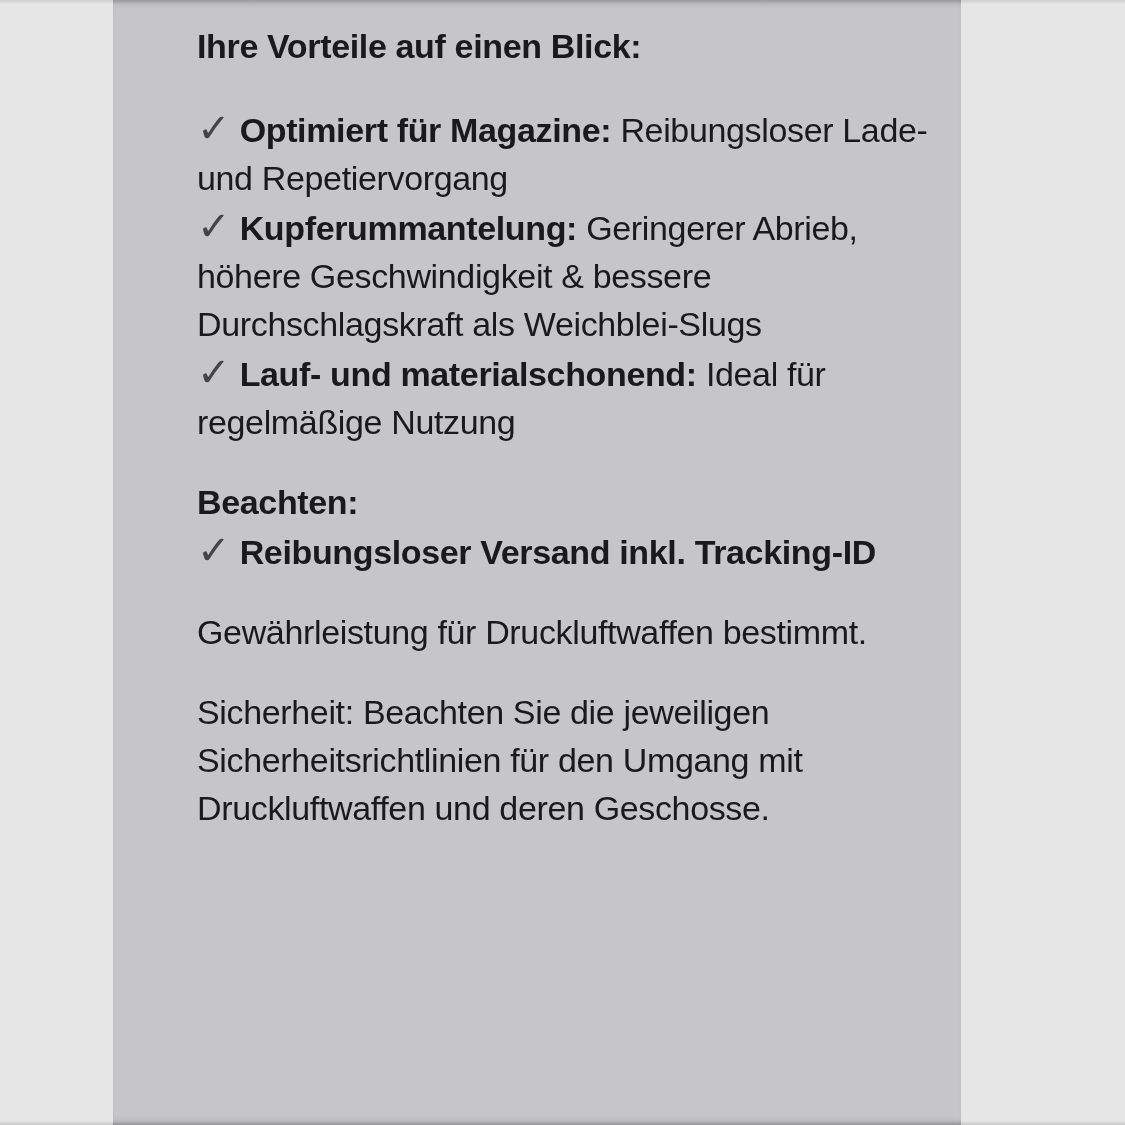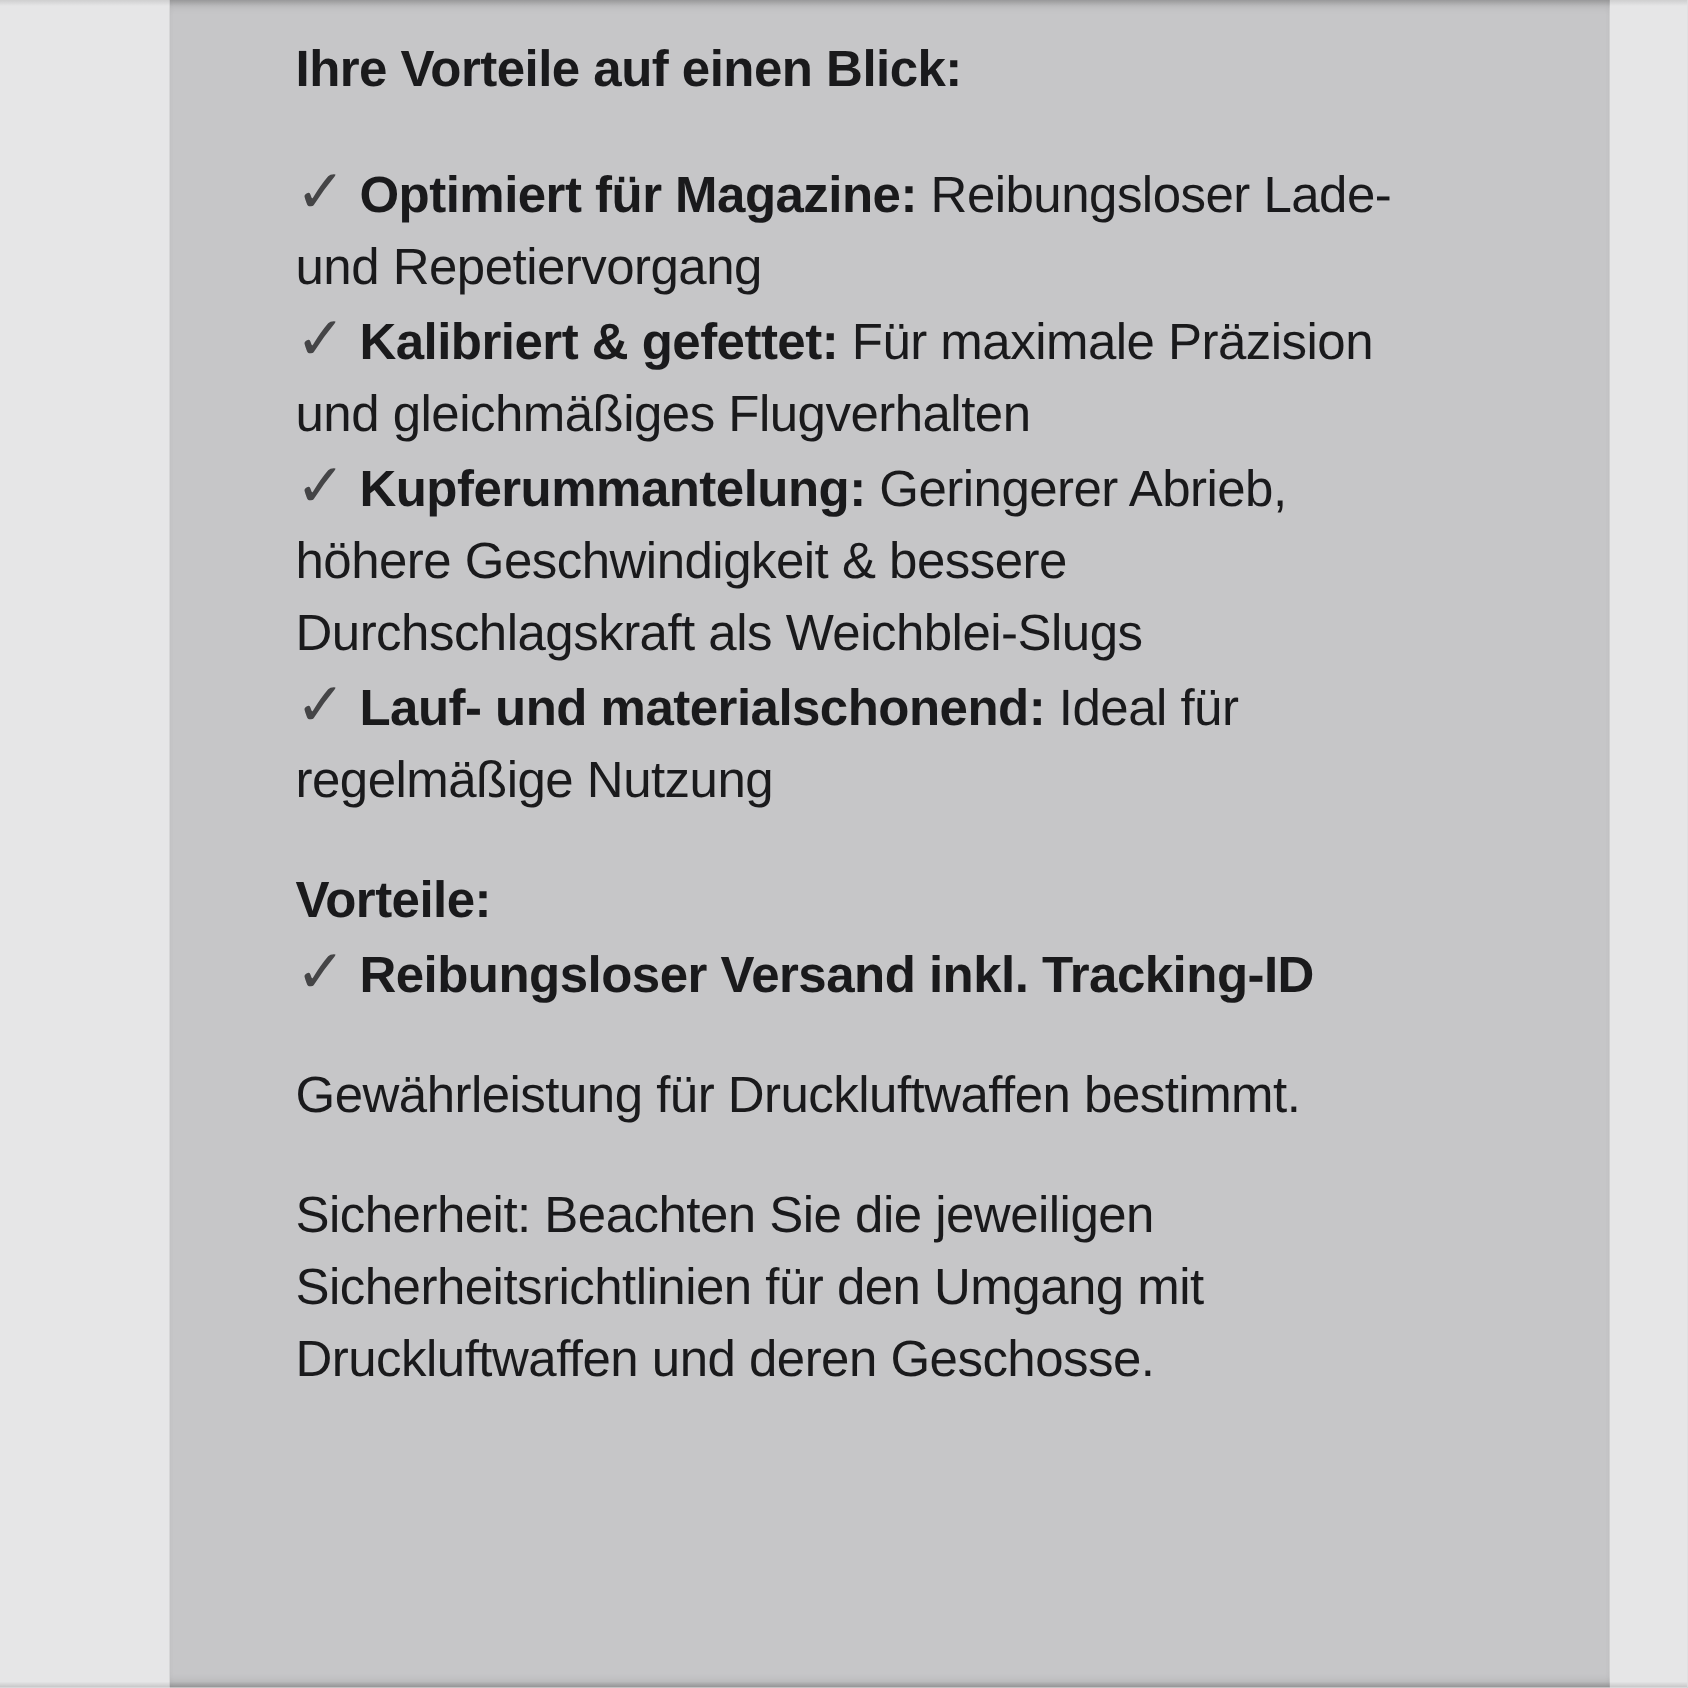--- a/index.html
+++ b/index.html
@@ -21,7 +21,7 @@
     position: absolute;
     left: 113px;
     top: 0;
-    width: 960px;
+    width: 848px;
     height: 1125px;
     background: #c6c6c8;
     box-shadow: inset 0 7px 7px -5px rgba(0,0,0,0.20),

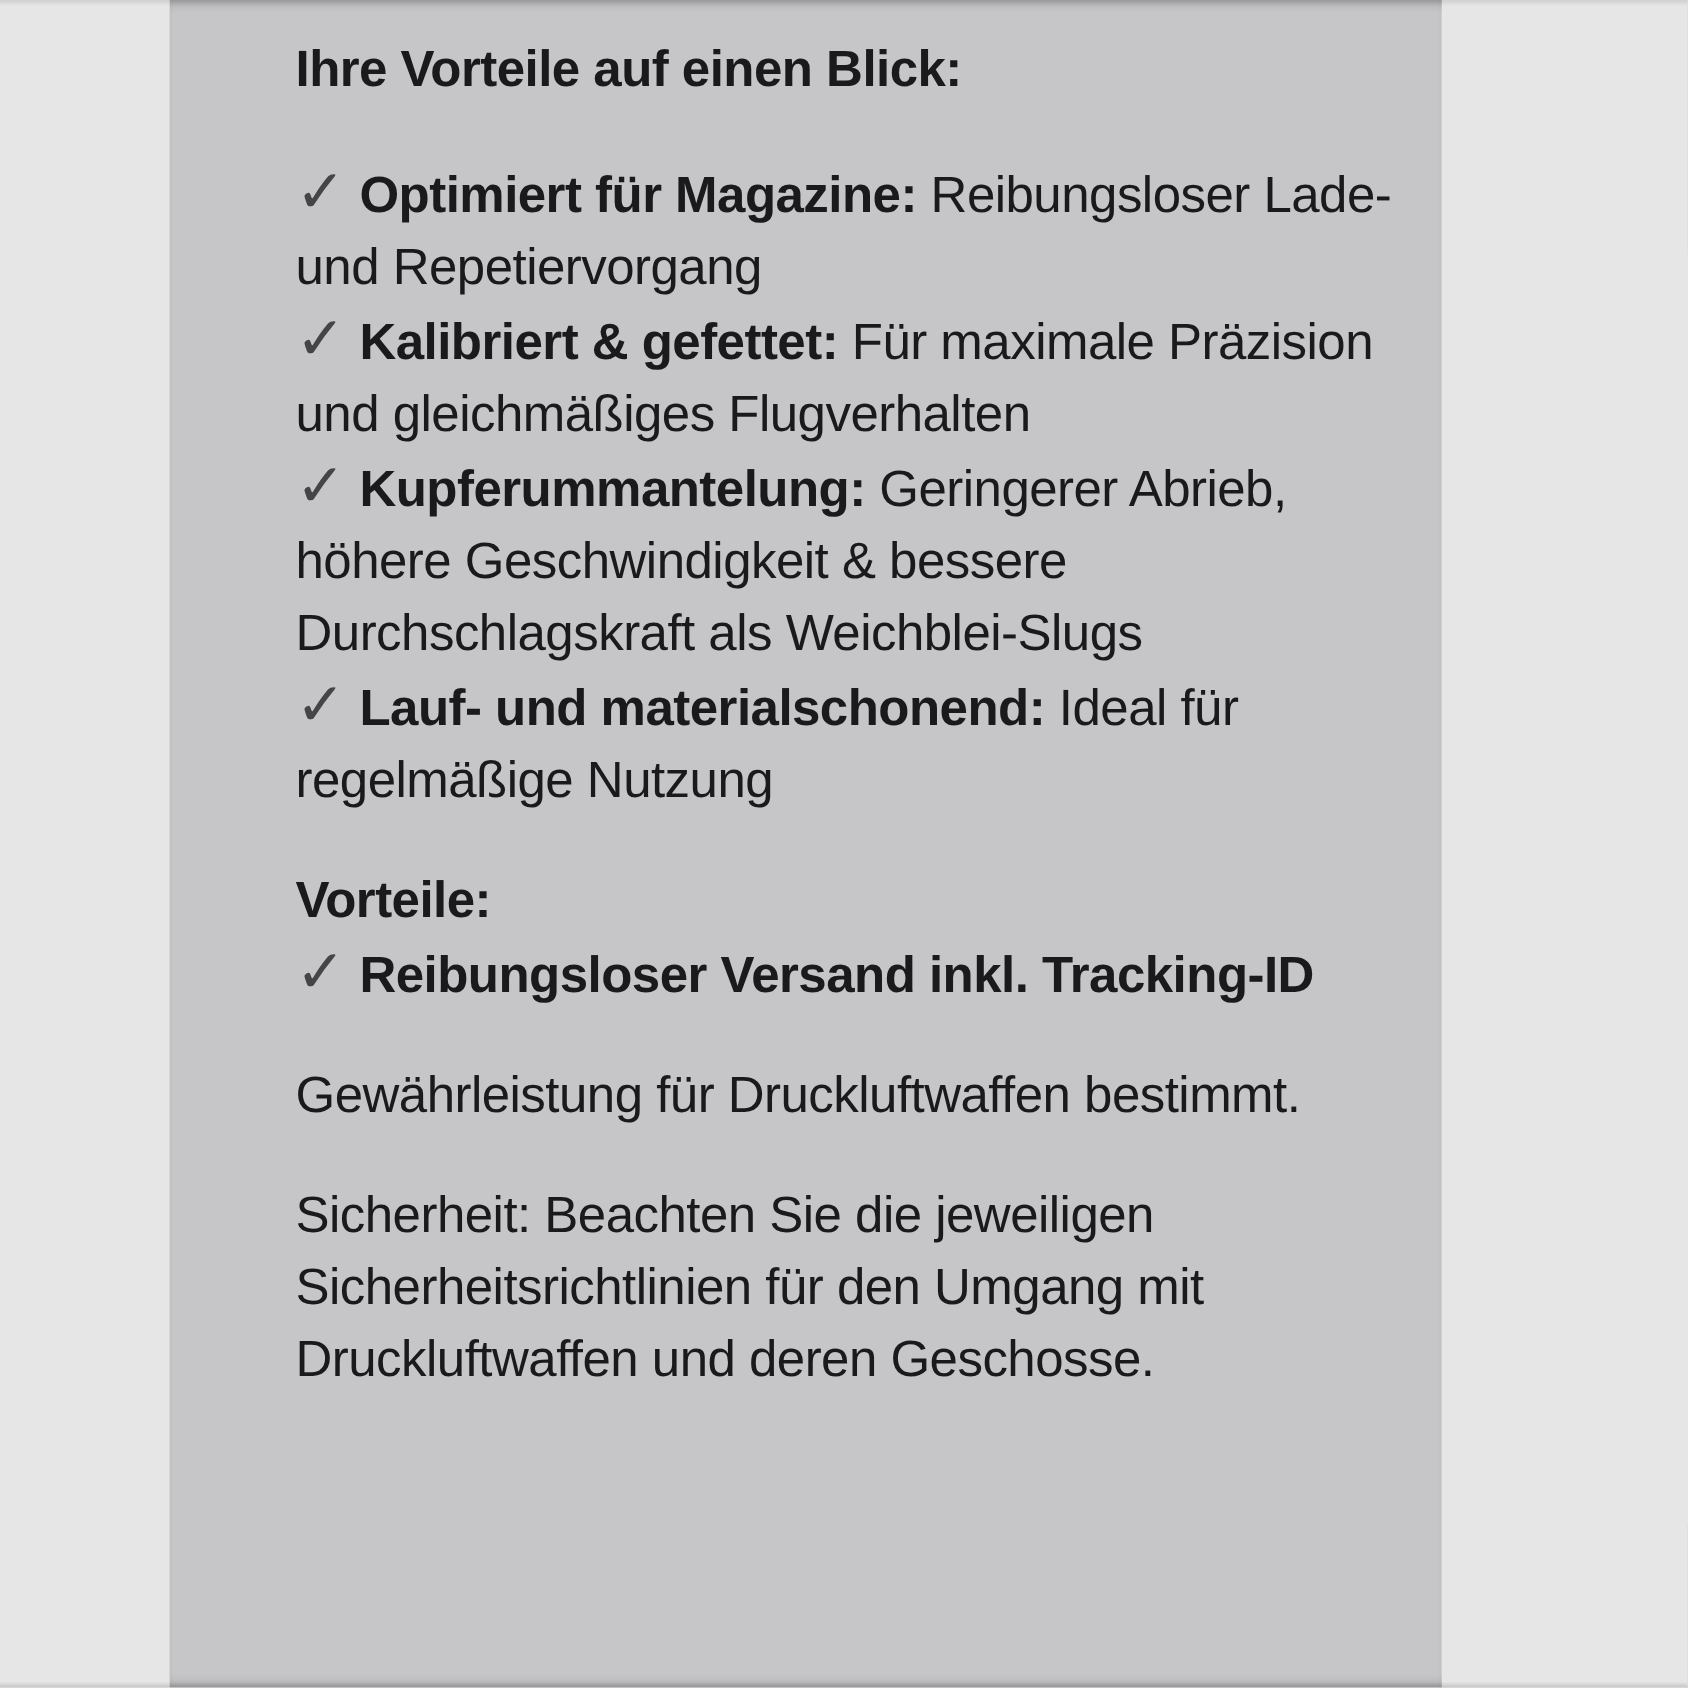--- a/index.html
+++ b/index.html
@@ -74,8 +74,6 @@
       <div class="mb-block">
         <p class="pre"><span class="check">✓</span> <span class="bold">Optimiert für Magazine:</span> <span>Reibungsloser Lade-
 und Repetiervorgang</span></p>
-        <p class="pre"><span class="check">✓</span> <span class="bold">Kalibriert &amp; gefettet:</span> <span>Für maximale Präzision
-und gleichmäßiges Flugverhalten</span></p>
         <p class="pre"><span class="check">✓</span> <span class="bold">Kupferummantelung:</span> <span>Geringerer Abrieb,
 höhere Geschwindigkeit &amp; bessere
 Durchschlagskraft als Weichblei-Slugs</span></p>

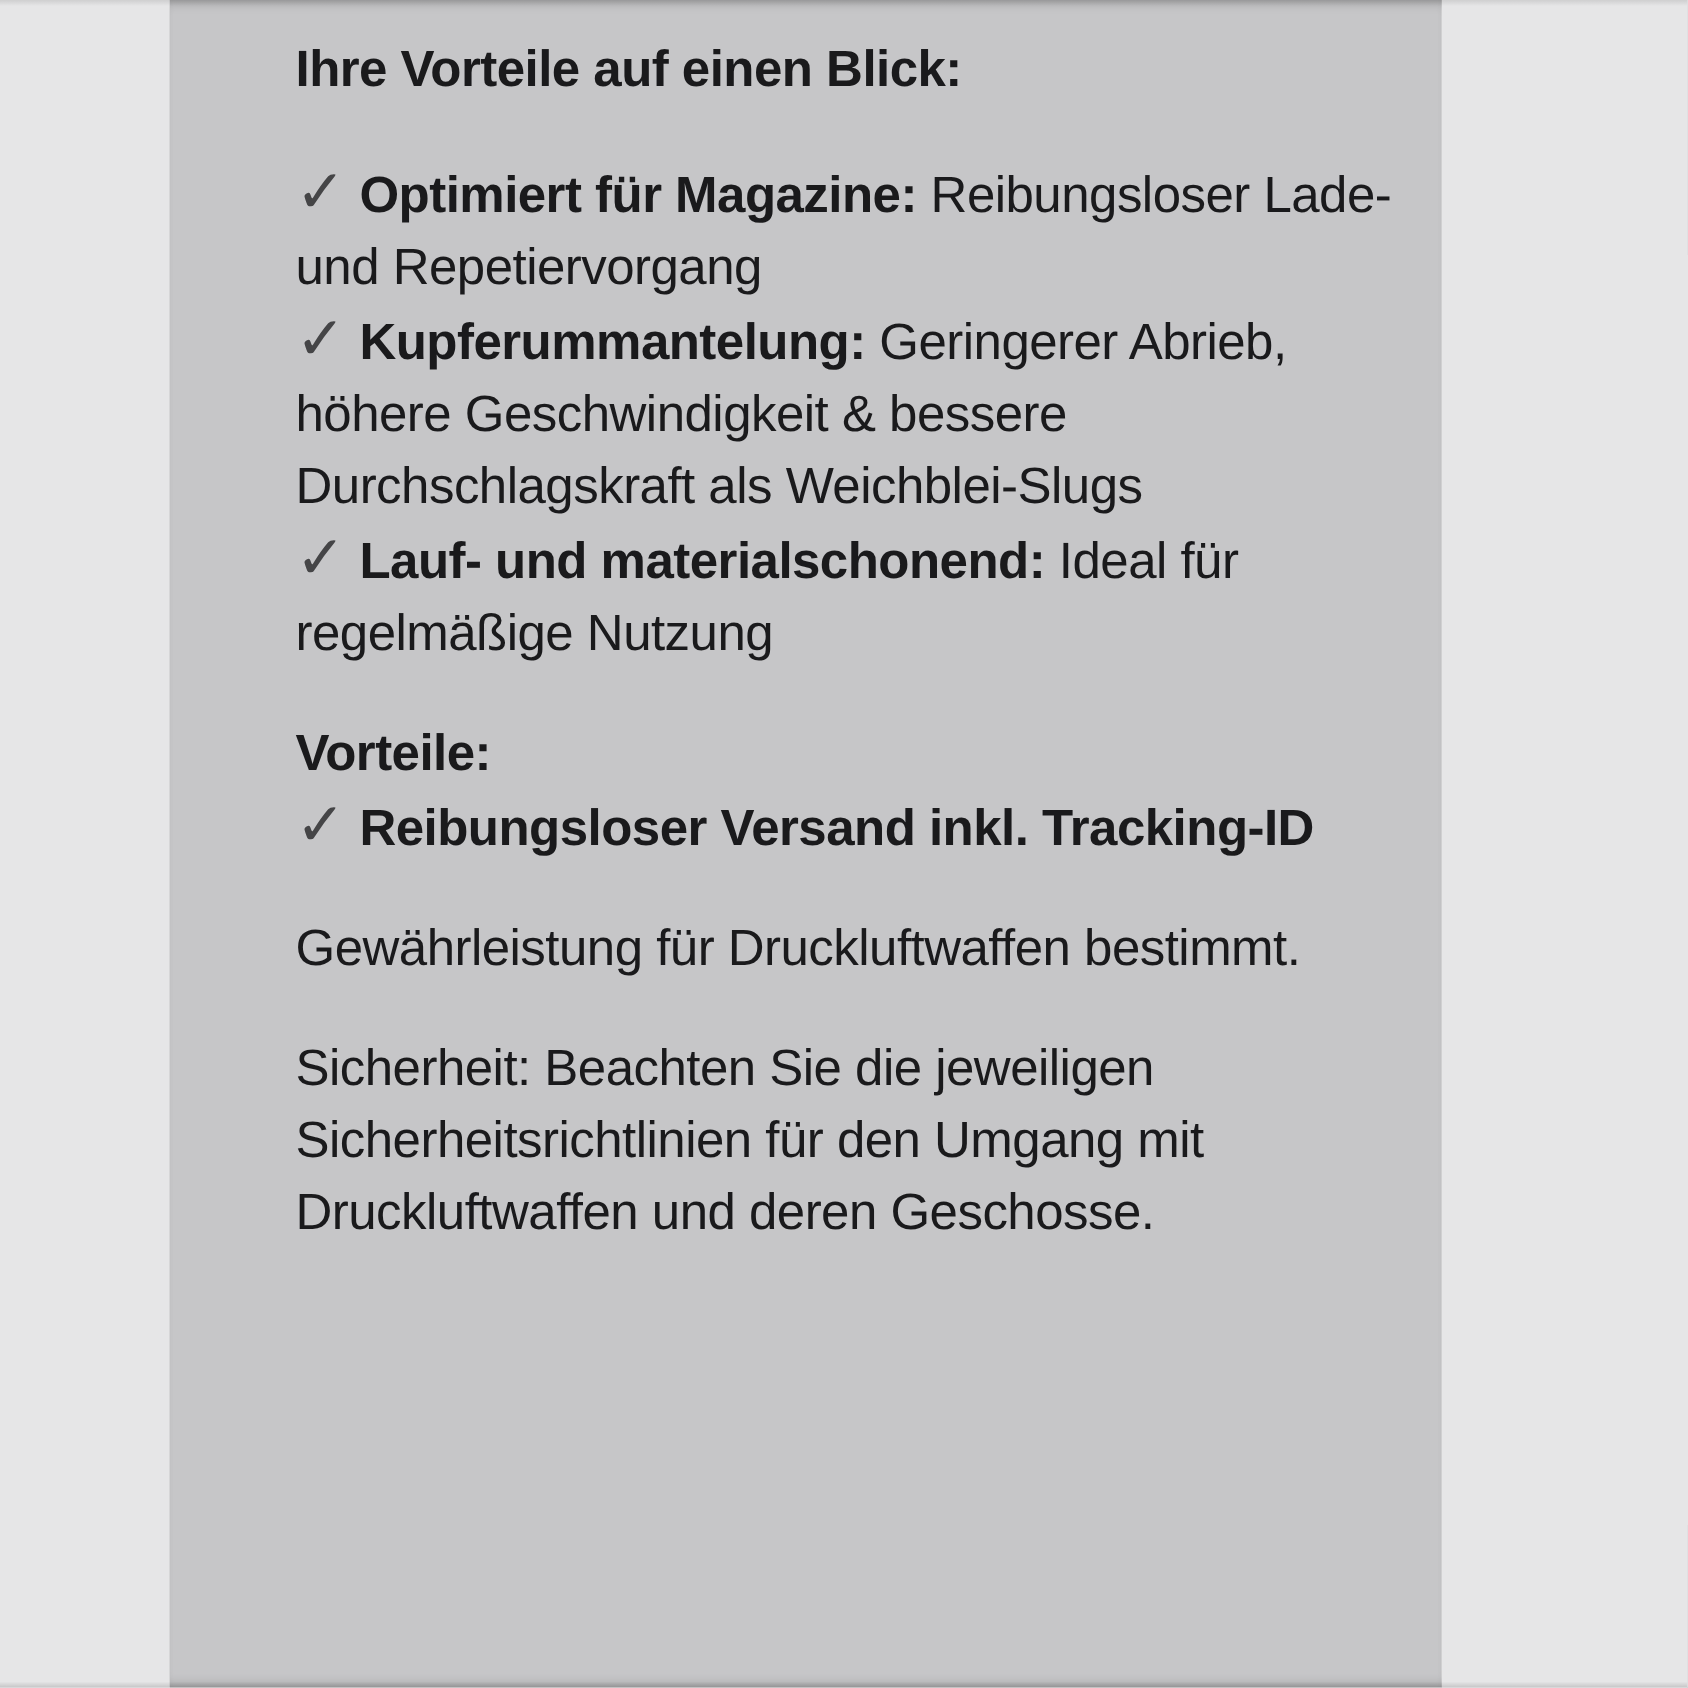--- a/index.html
+++ b/index.html
@@ -82,7 +82,7 @@
       </div>
 
       <div class="mb-block">
-        <p class="head">Vorteile:</p>
+        <p class="head">Beachten:</p>
         <p><span class="check">✓</span> <span class="bold">Reibungsloser Versand inkl. Tracking-ID</span></p>
       </div>
 

